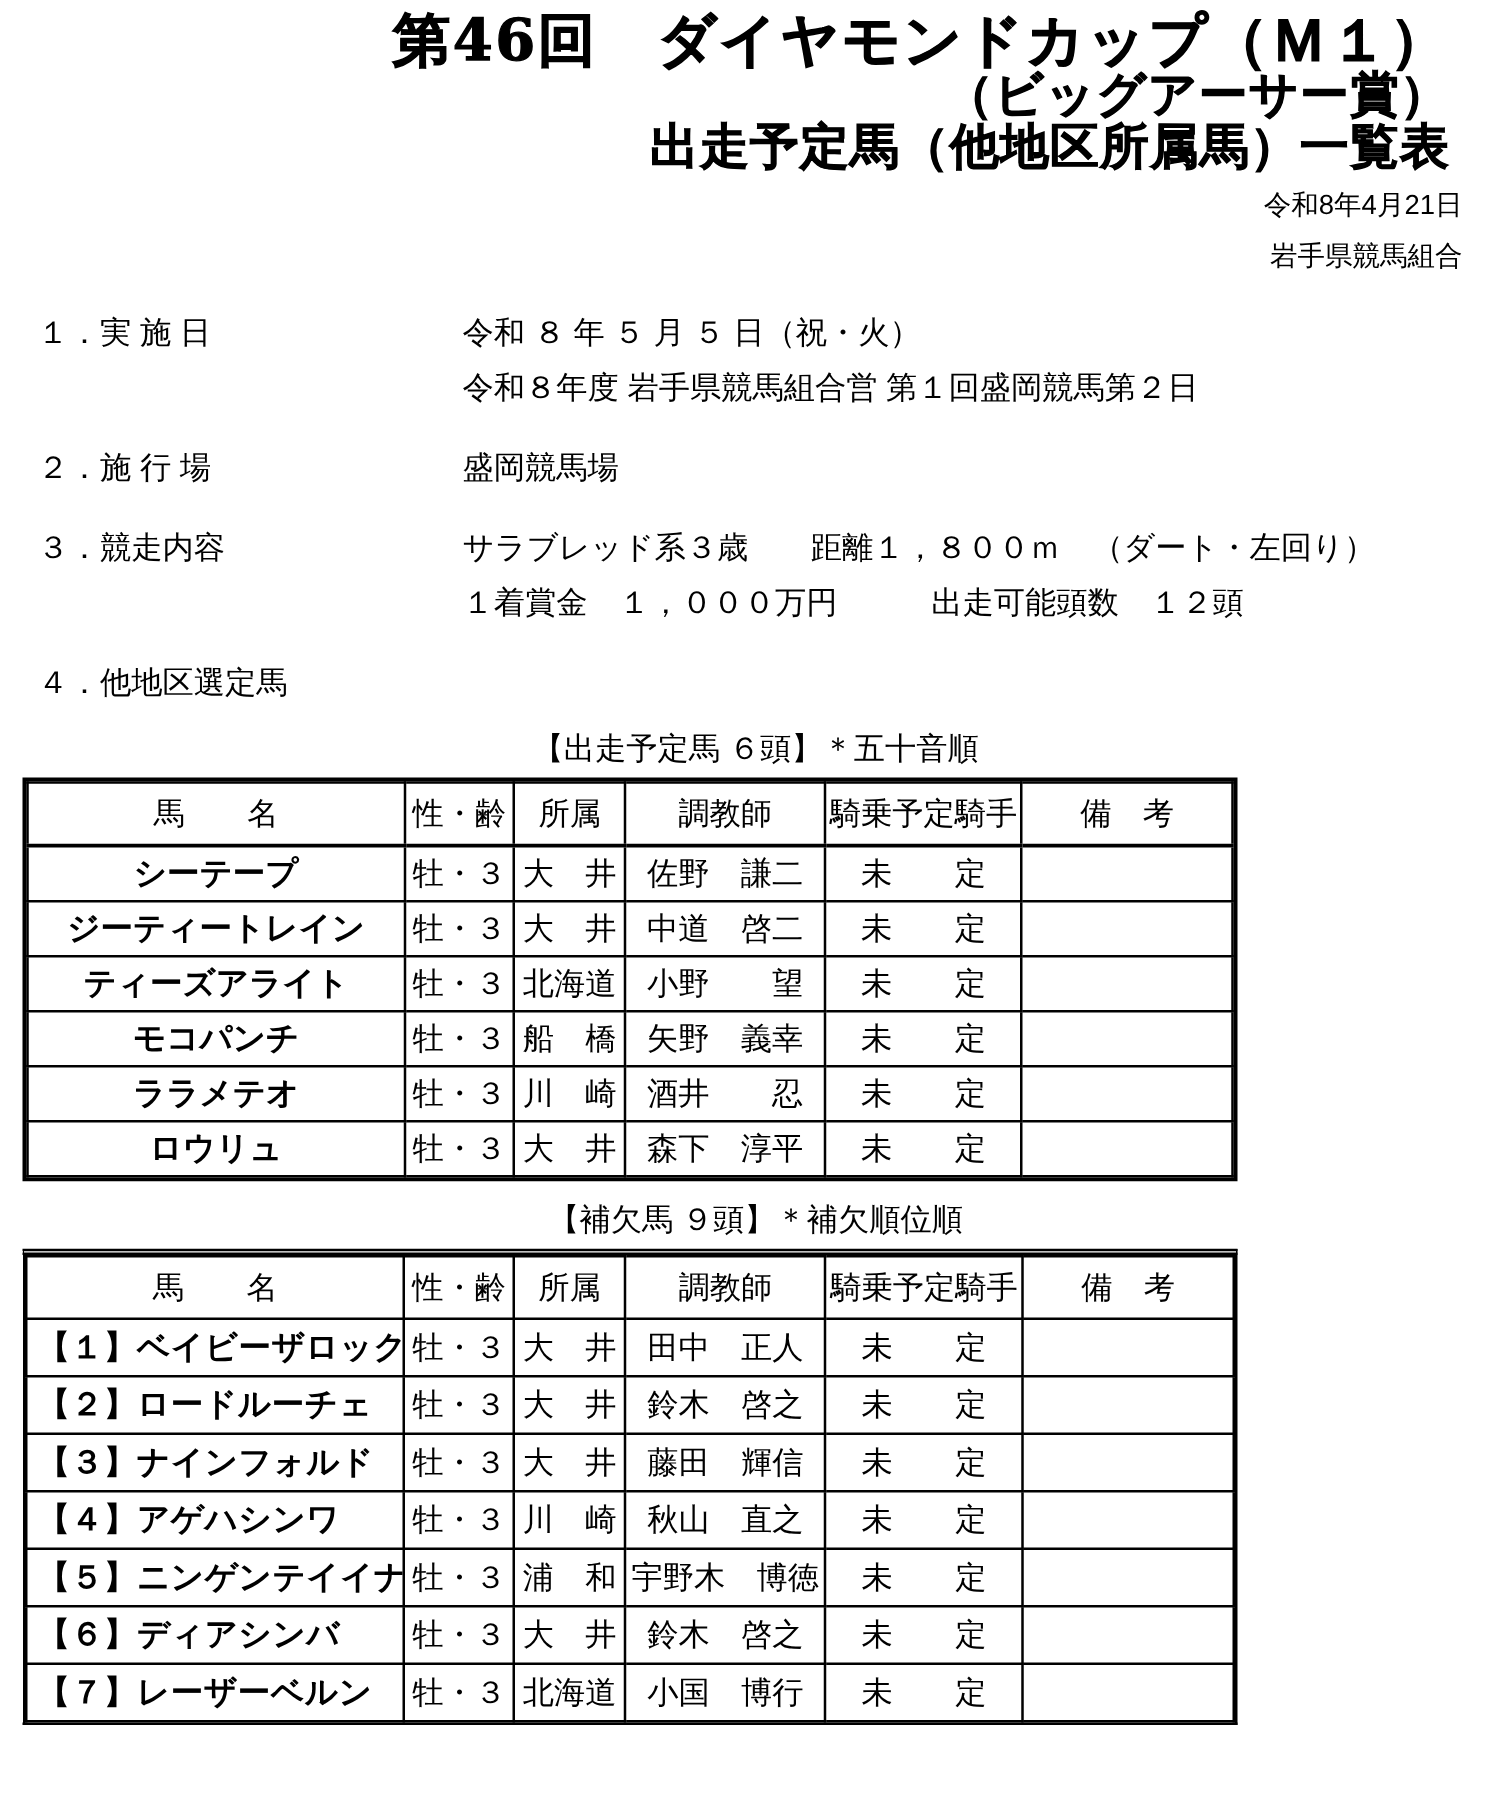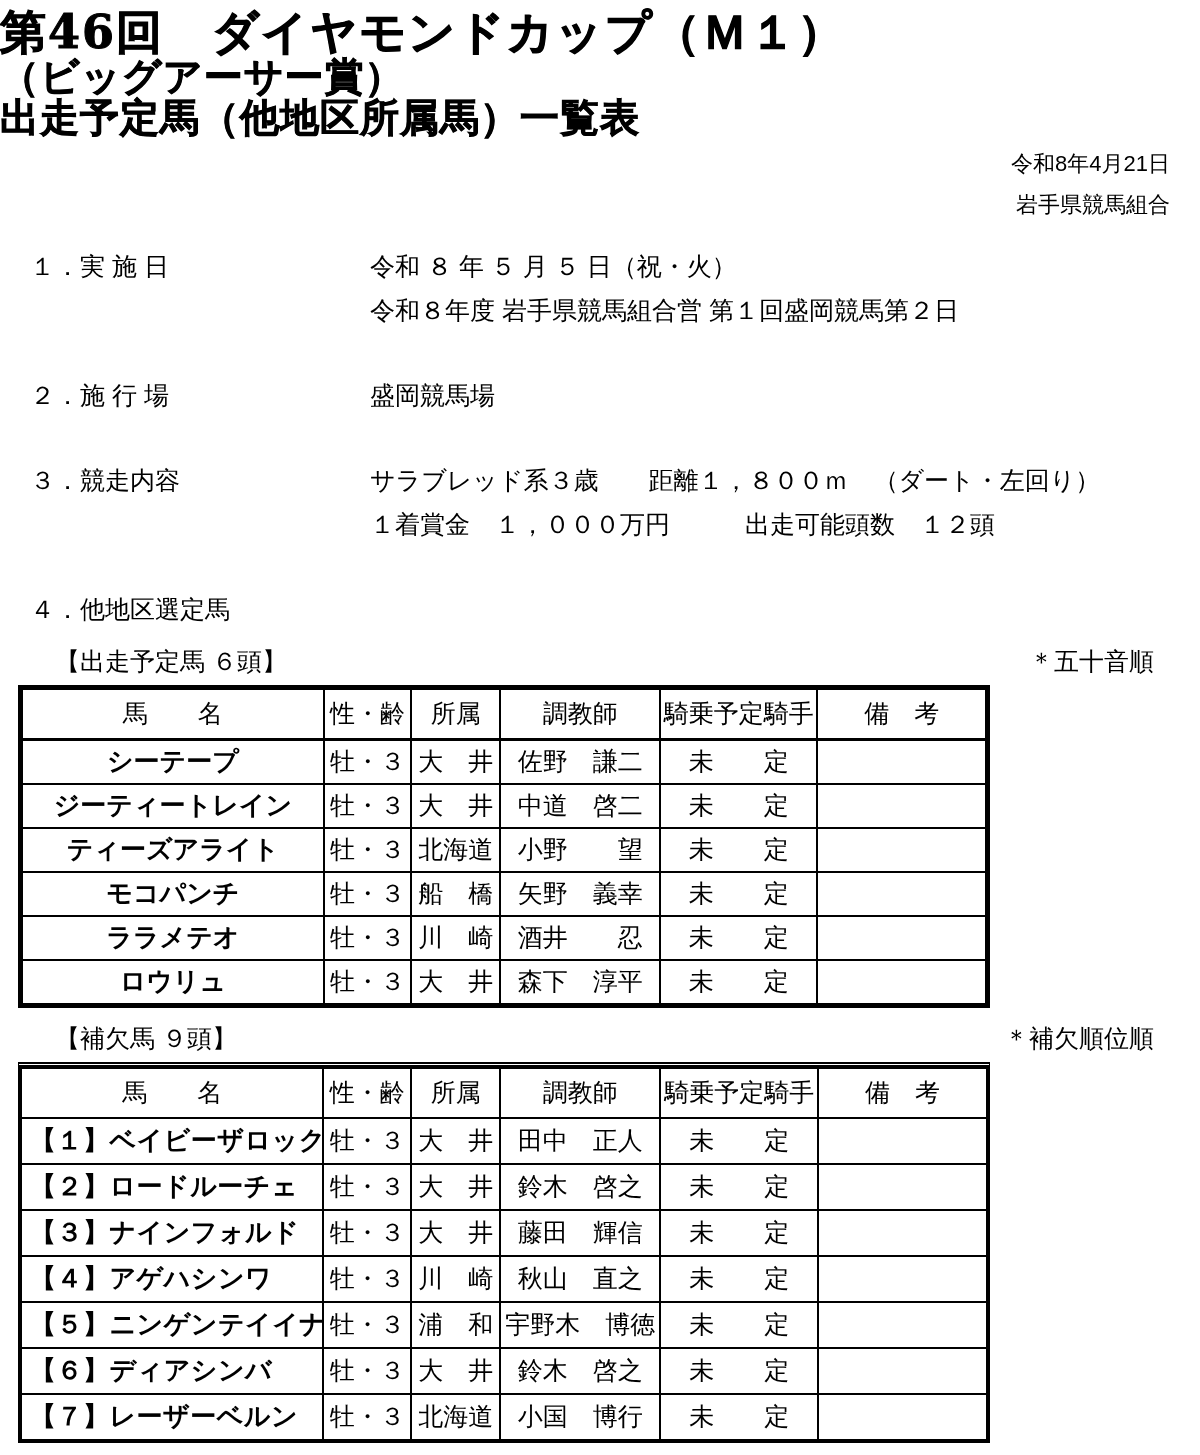--- a/index.html
+++ b/index.html
@@ -12,7 +12,7 @@
 
   
   .title{
-    text-align:left;
+    text-align:right;
     font-family:"DejaVu Serif","Liberation Serif",serif;
     font-weight:900;
     line-height:1.05;

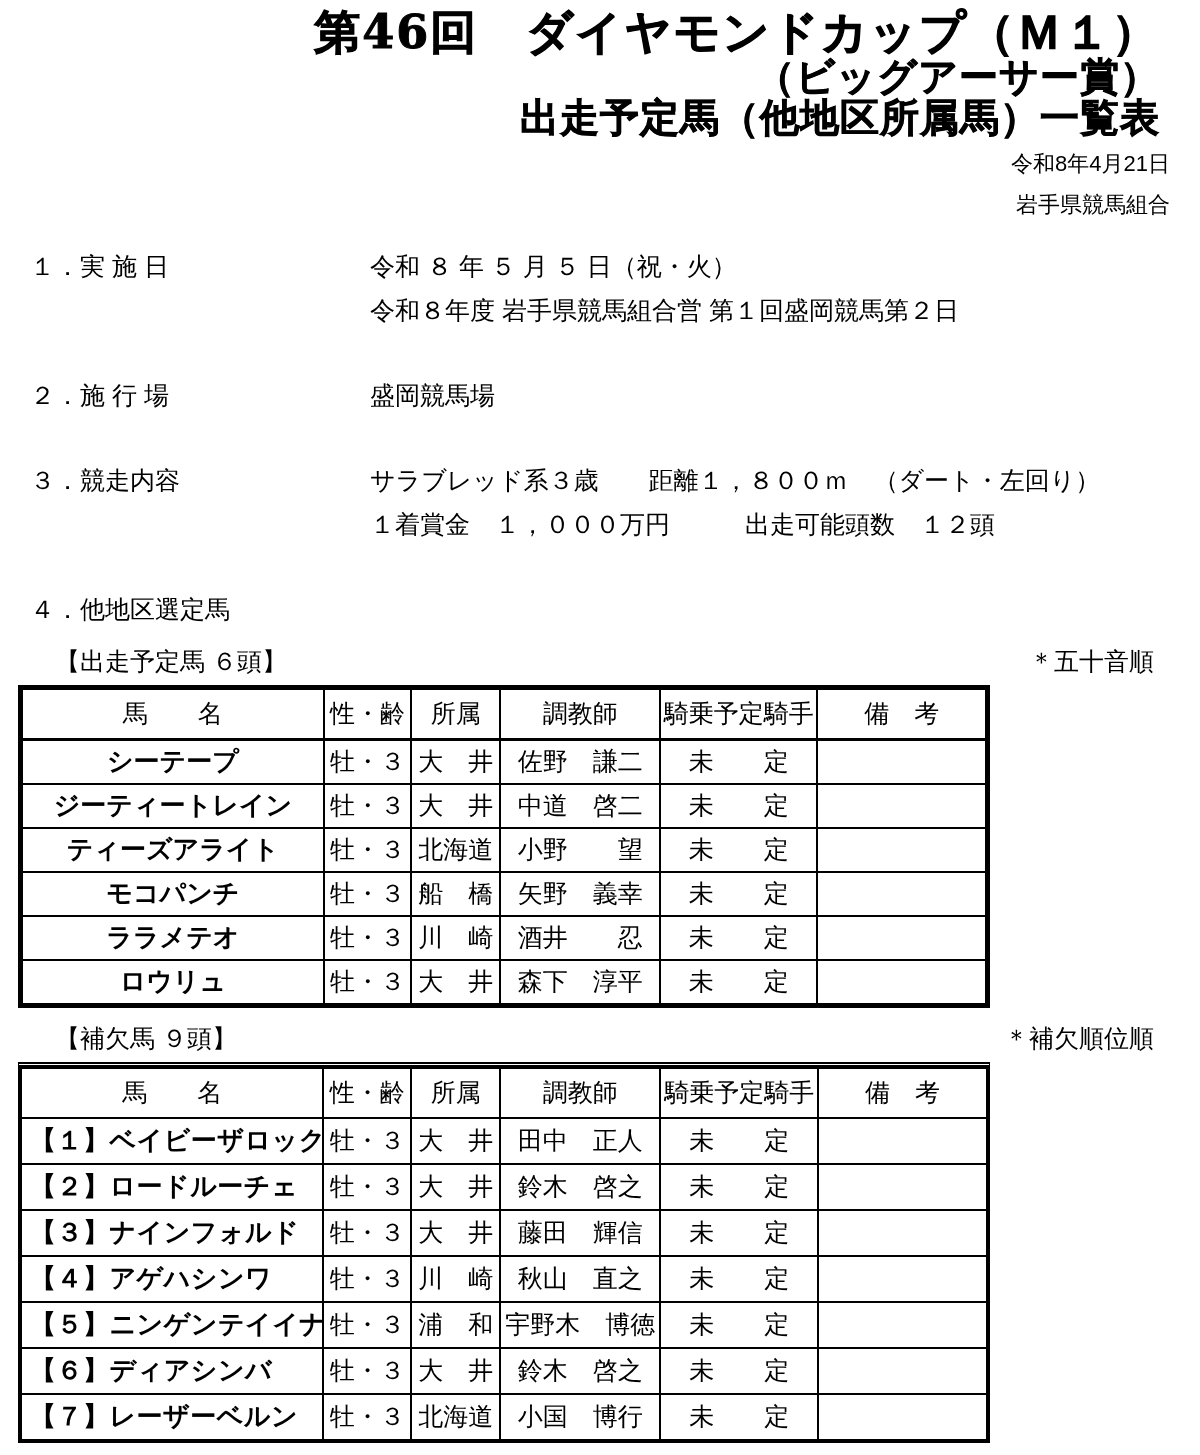--- a/index.html
+++ b/index.html
@@ -31,7 +31,7 @@
 
   
   .info{margin-top:18px;font-size:25px;}
-  .info-row{display:flex;align-items:flex-start;margin-top:41px;}
+  .info-row{display:flex;align-items:flex-start;margin-top:20px;}
   .info-row.first{margin-top:0;}
   .info-label{
     flex:0 0 370px;

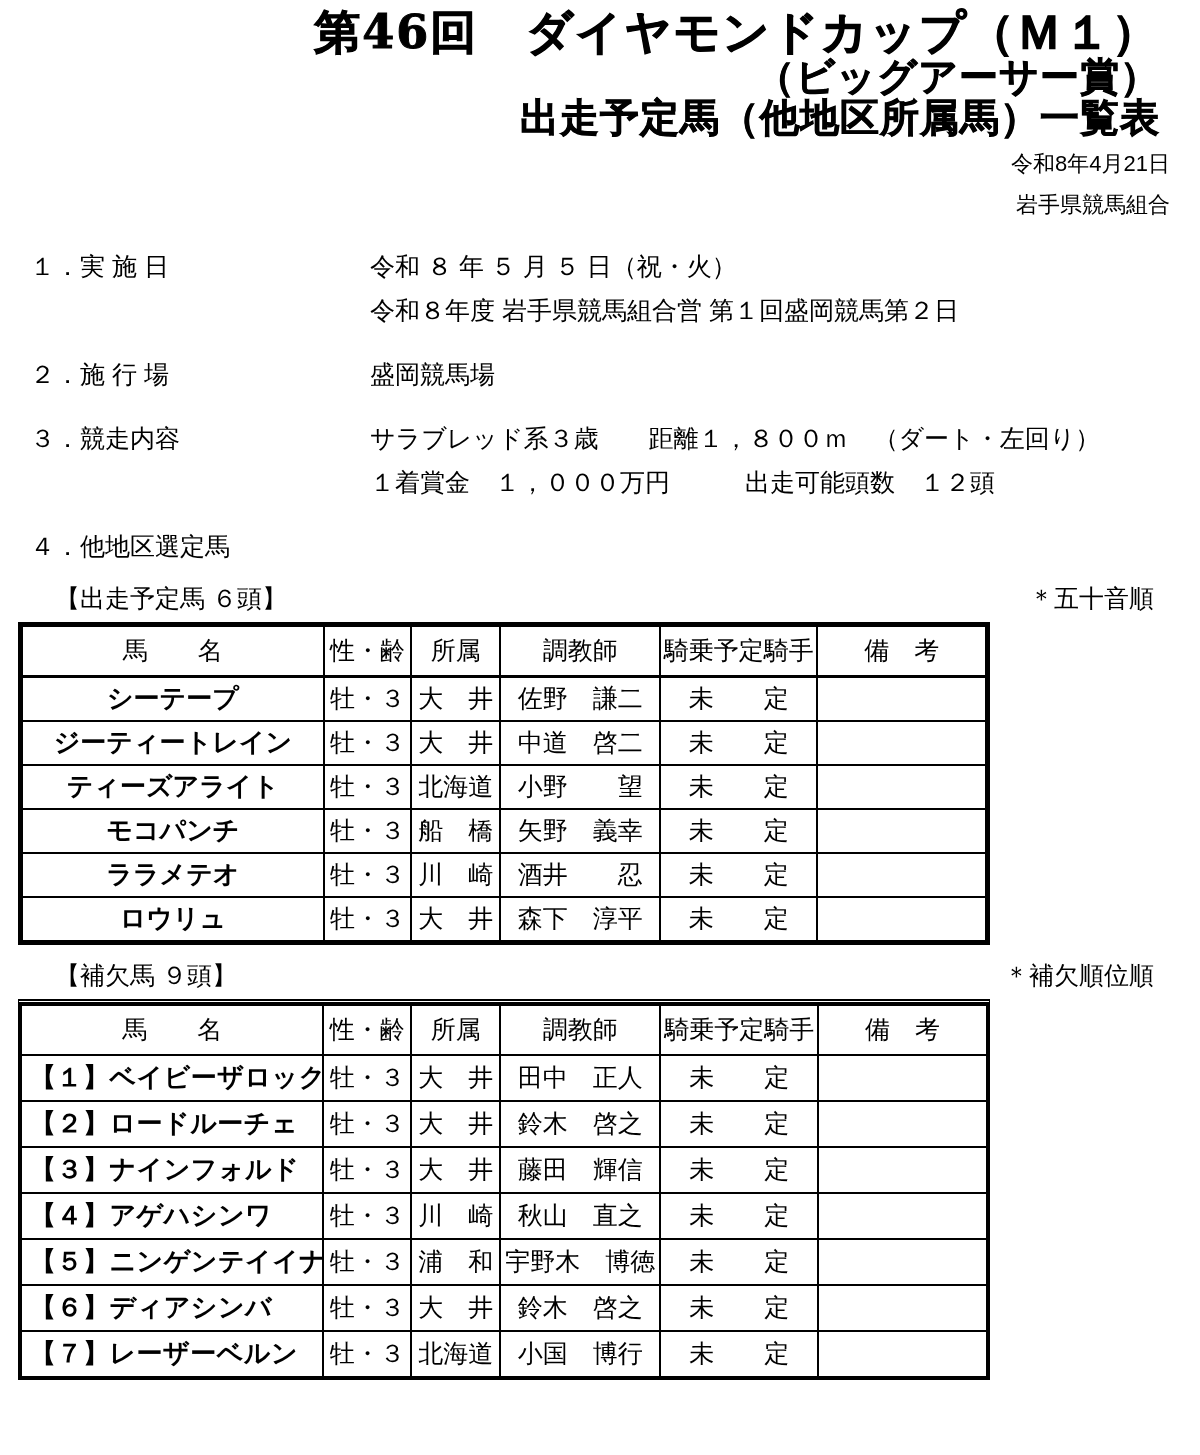--- a/index.html
+++ b/index.html
@@ -47,7 +47,7 @@
   .table-block{margin-top:14px;}
   .caption-row{
     display:flex;
-    justify-content:space-between;
+    justify-content:center;
     align-items:flex-end;
     font-size:25px;
     margin:12px 0 7px;

